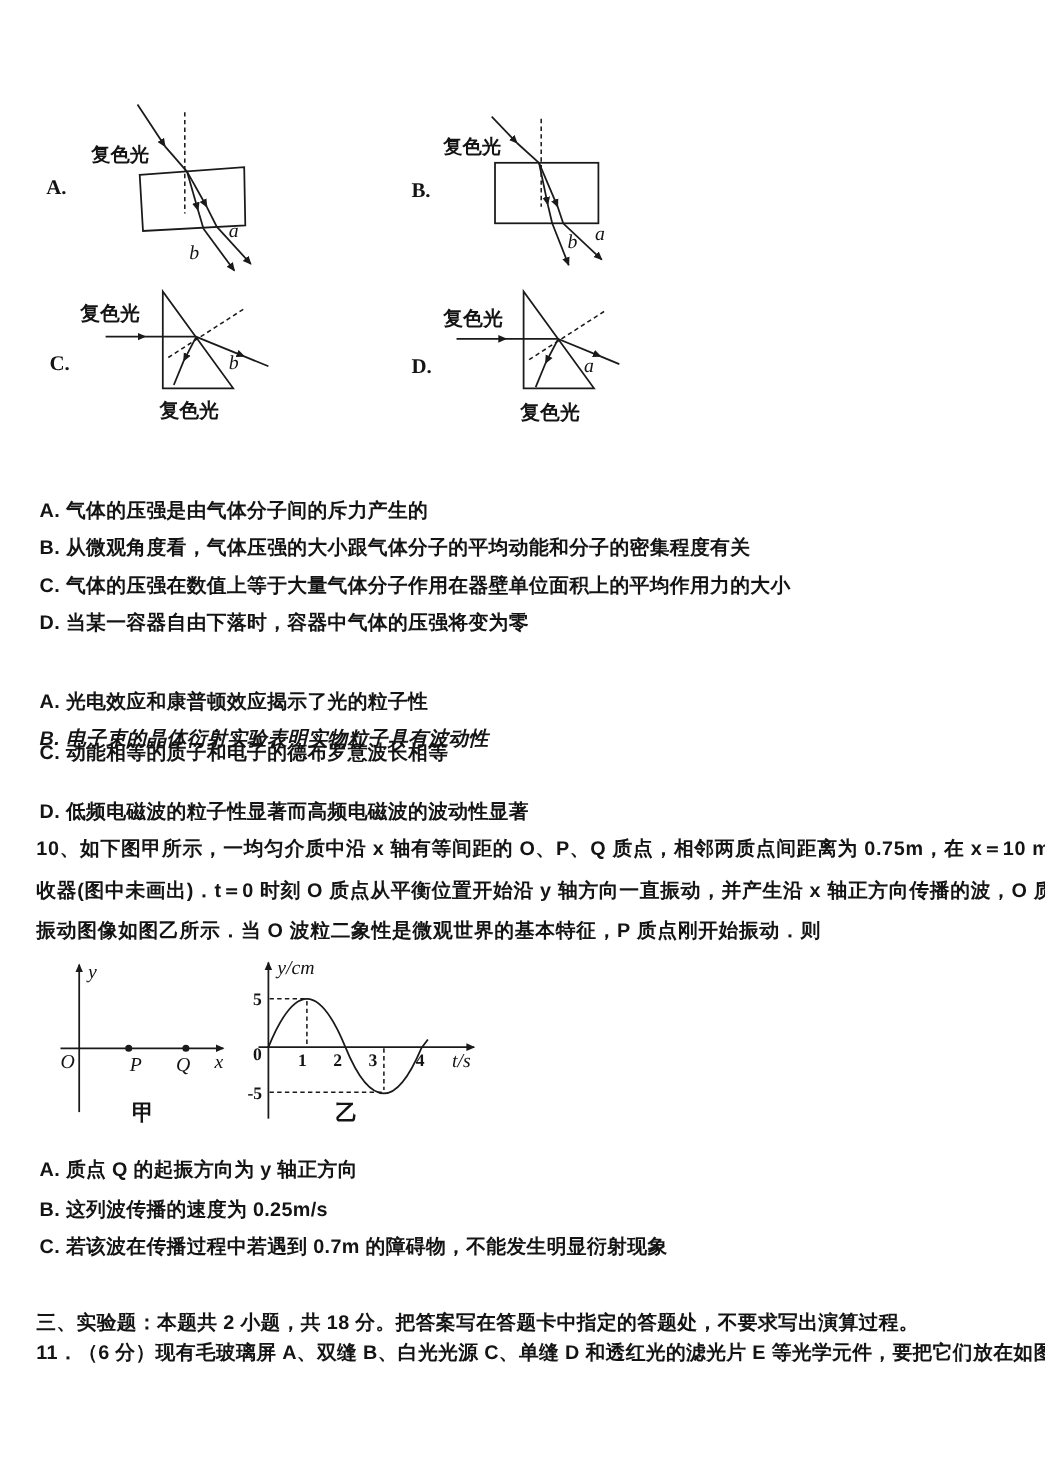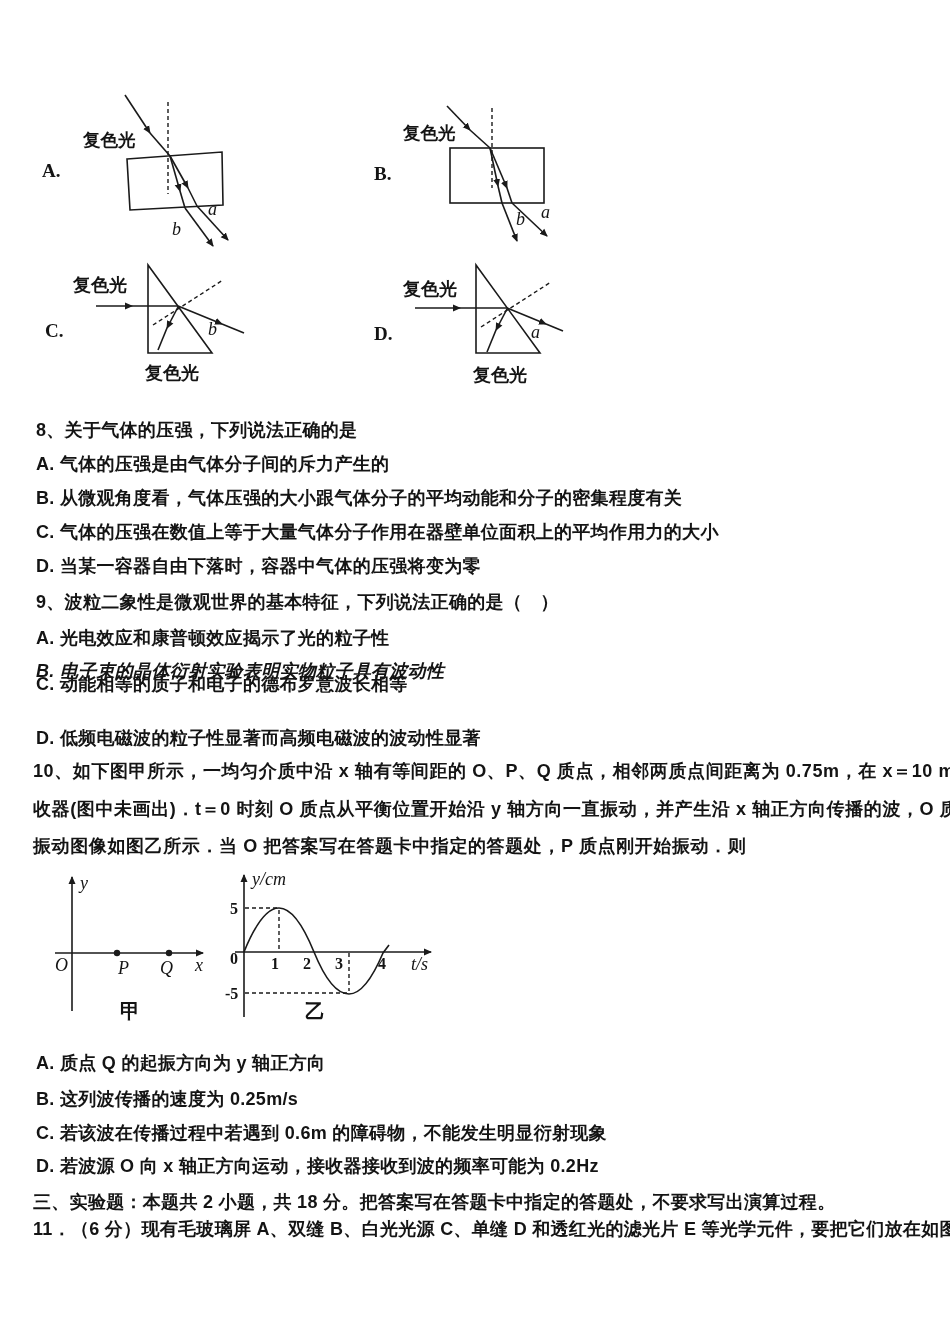--- a/index.html
+++ b/index.html
@@ -127,7 +127,6 @@
     <text class="cjk" x="73" y="128" font-size="18">复色光</text>
   </svg>
 
-  <div class="txt" style="top:418px;">8、关于气体的压强，下列说法正确的是</div>
   <div class="txt" style="top:452px;text-align:center;">A. 气体的压强是由气体分子间的斥力产生的</div>
   <div class="txt" style="top:520px;">C. 气体的压强在数值上等于大量气体分子作用在器壁单位面积上的平均作用力的大小</div>
   <div class="txt" style="top:486px;">B. 从微观角度看，气体压强的大小跟气体分子的平均动能和分子的密集程度有关</div>

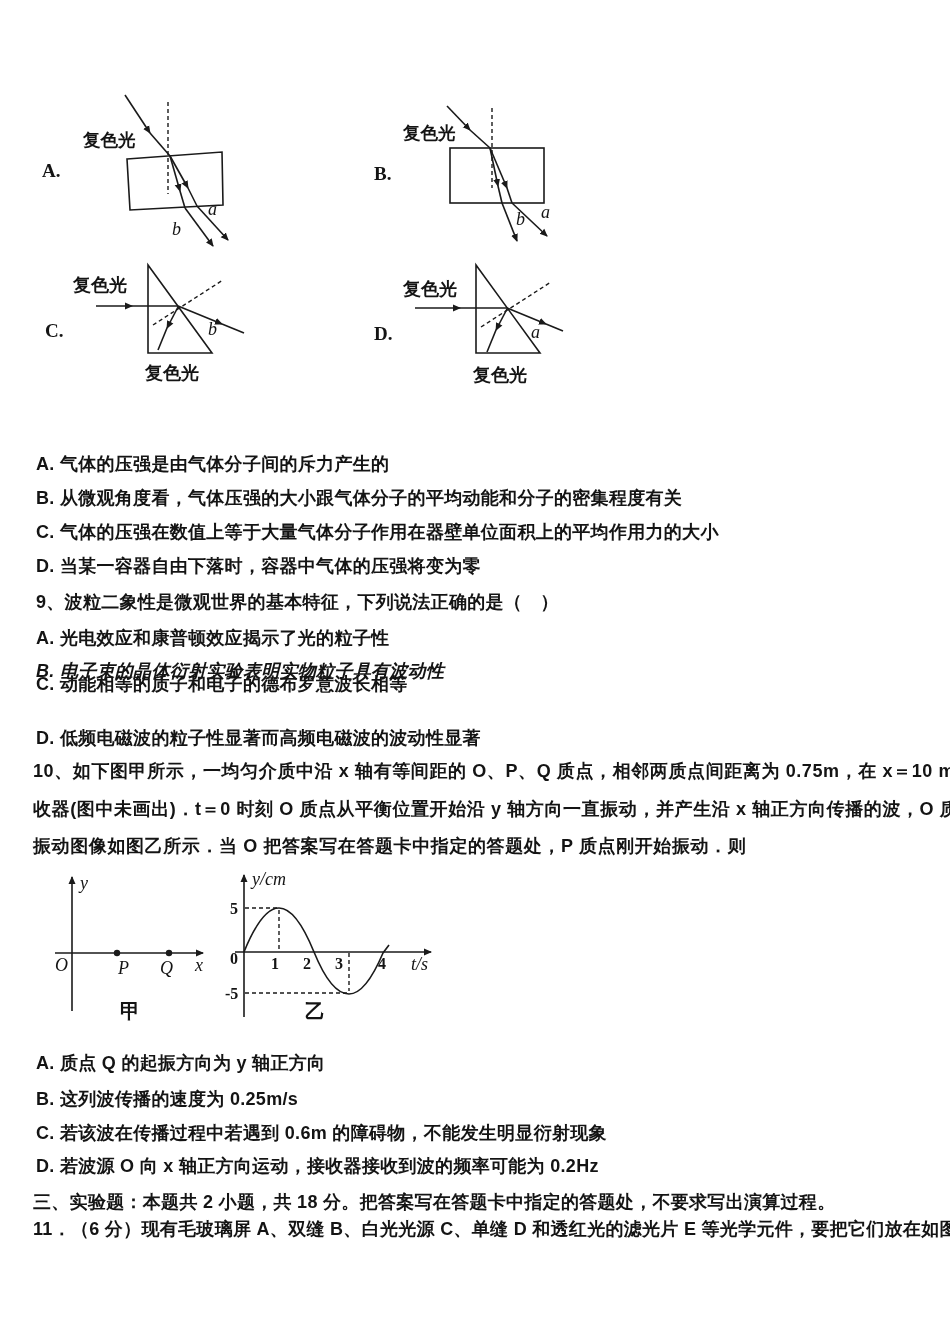--- a/index.html
+++ b/index.html
@@ -132,7 +132,6 @@
   <div class="txt" style="top:486px;">B. 从微观角度看，气体压强的大小跟气体分子的平均动能和分子的密集程度有关</div>
   <div class="txt" style="top:554px;">D. 当某一容器自由下落时，容器中气体的压强将变为零</div>
 
-  <div class="txt" style="top:590px;">9、波粒二象性是微观世界的基本特征，下列说法正确的是（　）</div>
   <div class="txt" style="top:626px;text-align:center;">A. 光电效应和康普顿效应揭示了光的粒子性</div>
   <div class="txt" style="top:659px;font-style:italic;">B. 电子束的晶体衍射实验表明实物粒子具有波动性</div>
   <div class="txt" style="top:672px;">C. 动能相等的质子和电子的德布罗意波长相等</div>

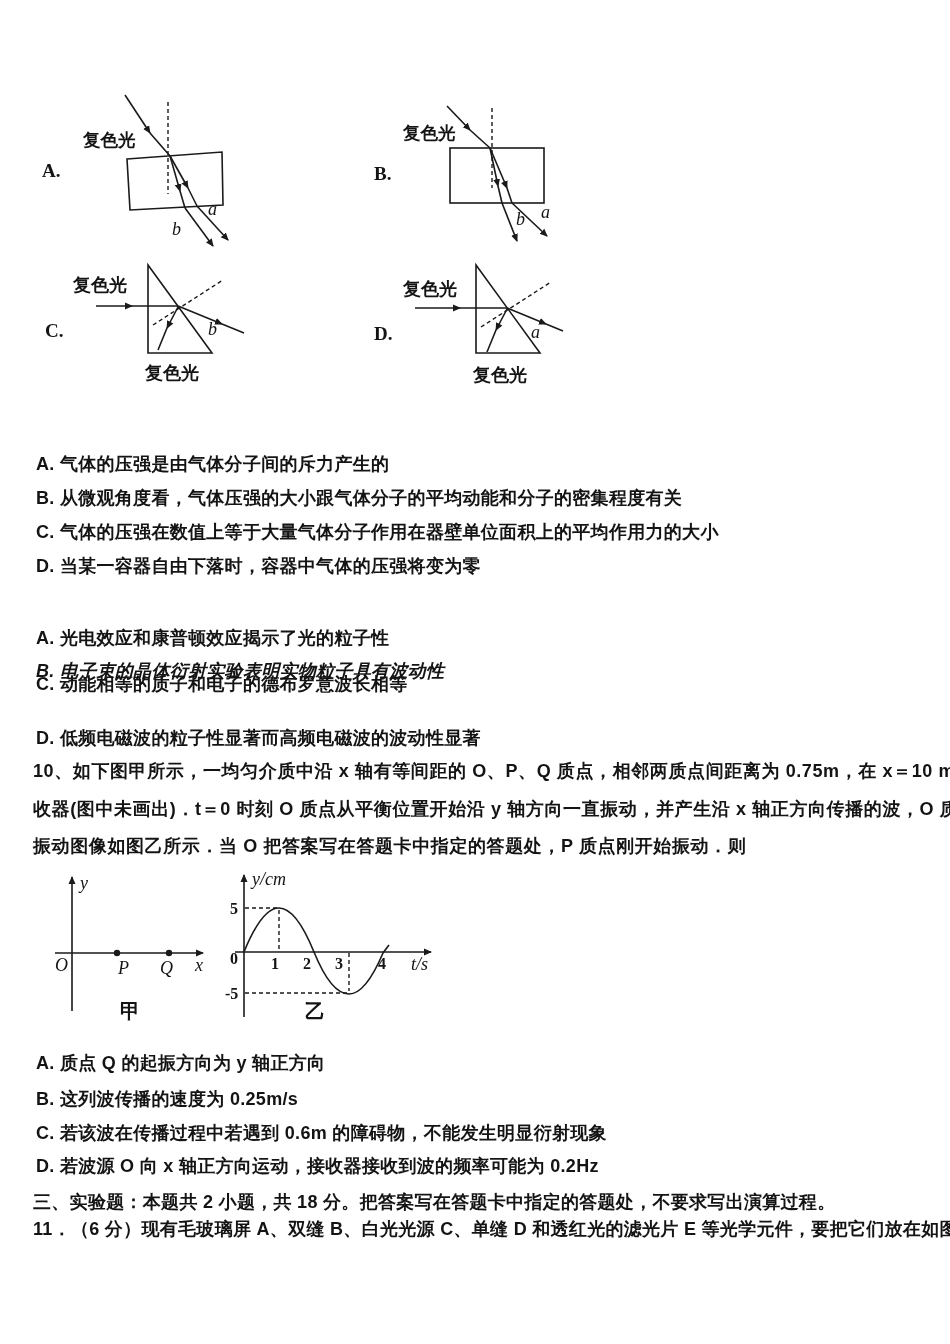--- a/index.html
+++ b/index.html
@@ -139,7 +139,7 @@
 
   <div class="txt stemwide" style="left:33px; top:759px;">10、如下图甲所示，一均匀介质中沿 x 轴有等间距的 O、P、Q 质点，相邻两质点间距离为 0.75m，在 x＝10 m 处有一接</div>
   <div class="txt stemwide" style="left:33px; top:797px;">收器(图中未画出)．t＝0 时刻 O 质点从平衡位置开始沿 y 轴方向一直振动，并产生沿 x 轴正方向传播的波，O 质点的</div>
-  <div class="txt stemwide" style="left:33px; top:834px;">振动图像如图乙所示．当 O 把答案写在答题卡中指定的答题处，P 质点刚开始振动．则</div>
+  <div class="txt stemwide" style="left:33px; top:834px;">振动图像如图乙所示．当 O 波粒二象性是微观世界的基本特征，P 质点刚开始振动．则</div>
 
   <svg class="fig" style="left:40px; top:865px;" width="175" height="165" viewBox="0 0 175 165">
     <line x1="32" y1="146" x2="32" y2="12" marker-end="url(#arr)"></line>

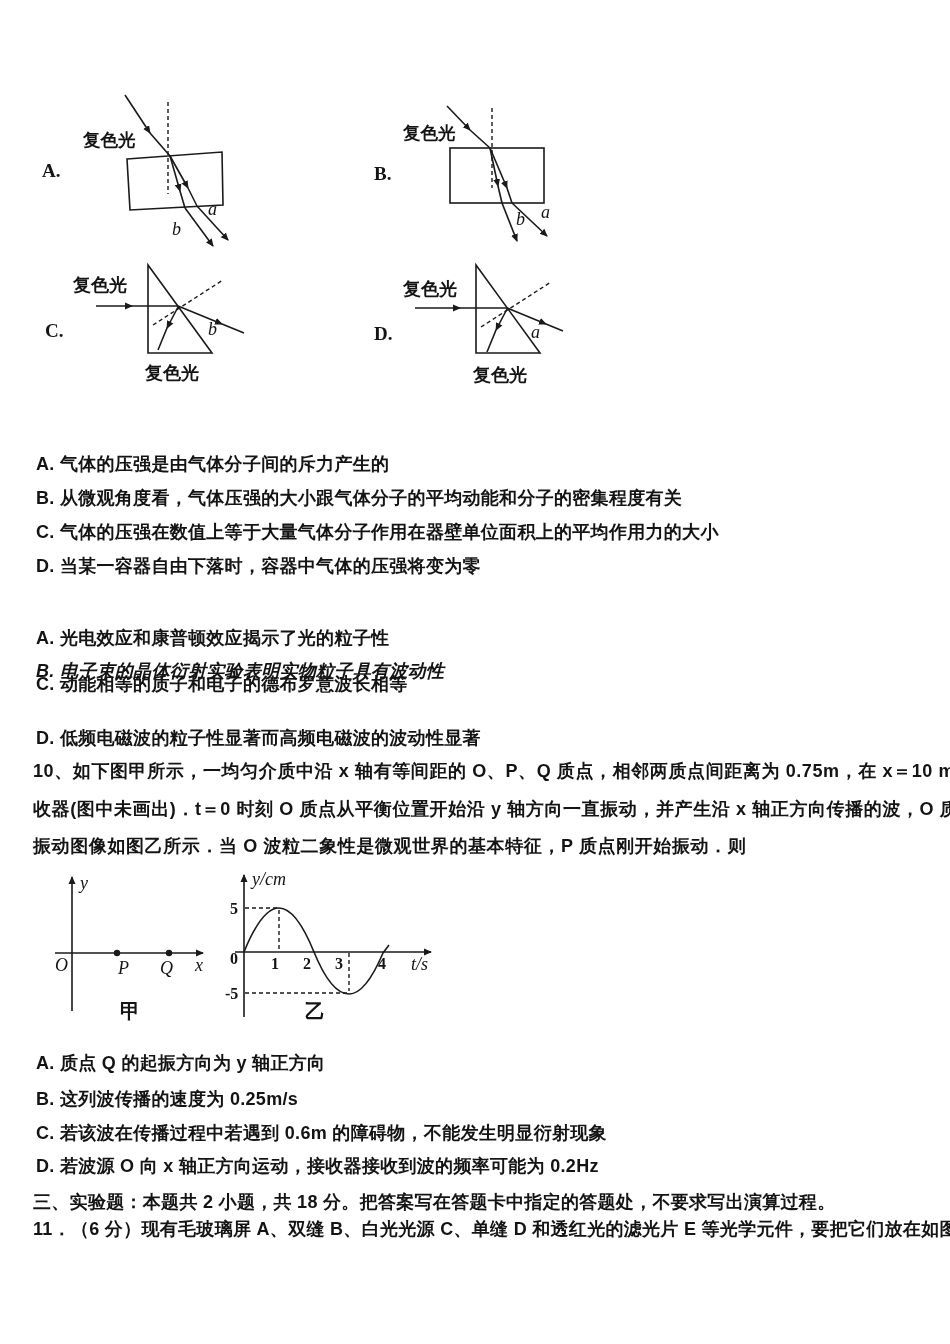--- a/index.html
+++ b/index.html
@@ -178,7 +178,7 @@
 
   <div class="txt" style="top:1051px;text-align:right;">A. 质点 Q 的起振方向为 y 轴正方向</div>
   <div class="txt" style="top:1087px;">B. 这列波传播的速度为 0.25m/s</div>
-  <div class="txt" style="top:1121px;">C. 若该波在传播过程中若遇到 0.6m 的障碍物，不能发生明显衍射现象</div>
+  <div class="txt" style="top:1121px;">C. 若该波在传播过程中若遇到 0.7m 的障碍物，不能发生明显衍射现象</div>
   <div class="txt" style="top:1154px;">D. 若波源 O 向 x 轴正方向运动，接收器接收到波的频率可能为 0.2Hz</div>
 
   <div class="txt" style="left:33px; top:1190px;text-align:right;">三、实验题：本题共 2 小题，共 18 分。把答案写在答题卡中指定的答题处，不要求写出演算过程。</div>

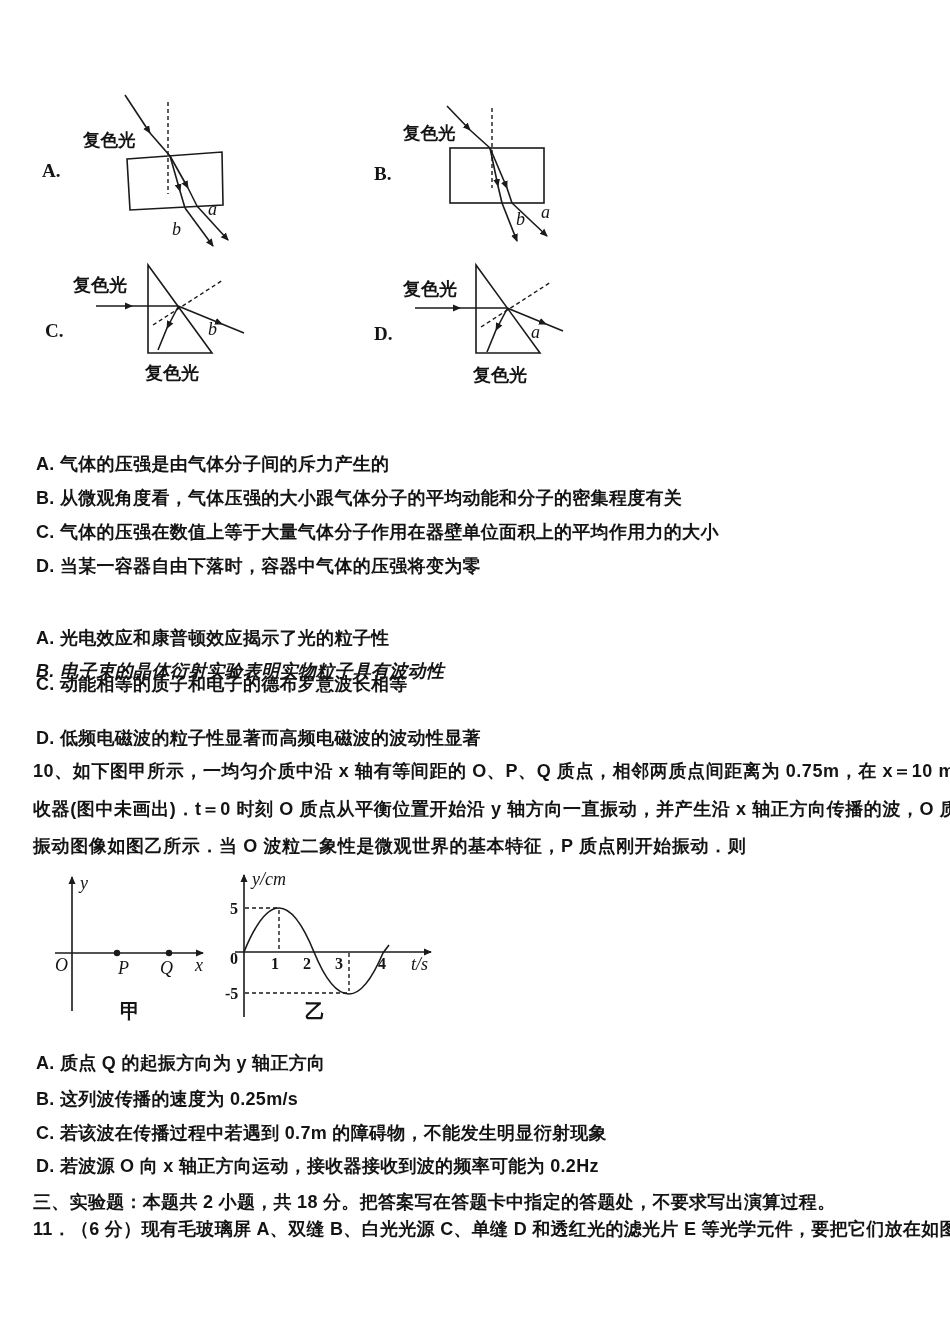--- a/index.html
+++ b/index.html
@@ -179,7 +179,6 @@
   <div class="txt" style="top:1051px;text-align:right;">A. 质点 Q 的起振方向为 y 轴正方向</div>
   <div class="txt" style="top:1087px;">B. 这列波传播的速度为 0.25m/s</div>
   <div class="txt" style="top:1121px;">C. 若该波在传播过程中若遇到 0.7m 的障碍物，不能发生明显衍射现象</div>
-  <div class="txt" style="top:1154px;">D. 若波源 O 向 x 轴正方向运动，接收器接收到波的频率可能为 0.2Hz</div>
 
   <div class="txt" style="left:33px; top:1190px;text-align:right;">三、实验题：本题共 2 小题，共 18 分。把答案写在答题卡中指定的答题处，不要求写出演算过程。</div>
   <div class="txt" style="left:33px; top:1217px;">11．（6 分）现有毛玻璃屏 A、双缝 B、白光光源 C、单缝 D 和透红光的滤光片 E 等光学元件，要把它们放在如图所示</div>

